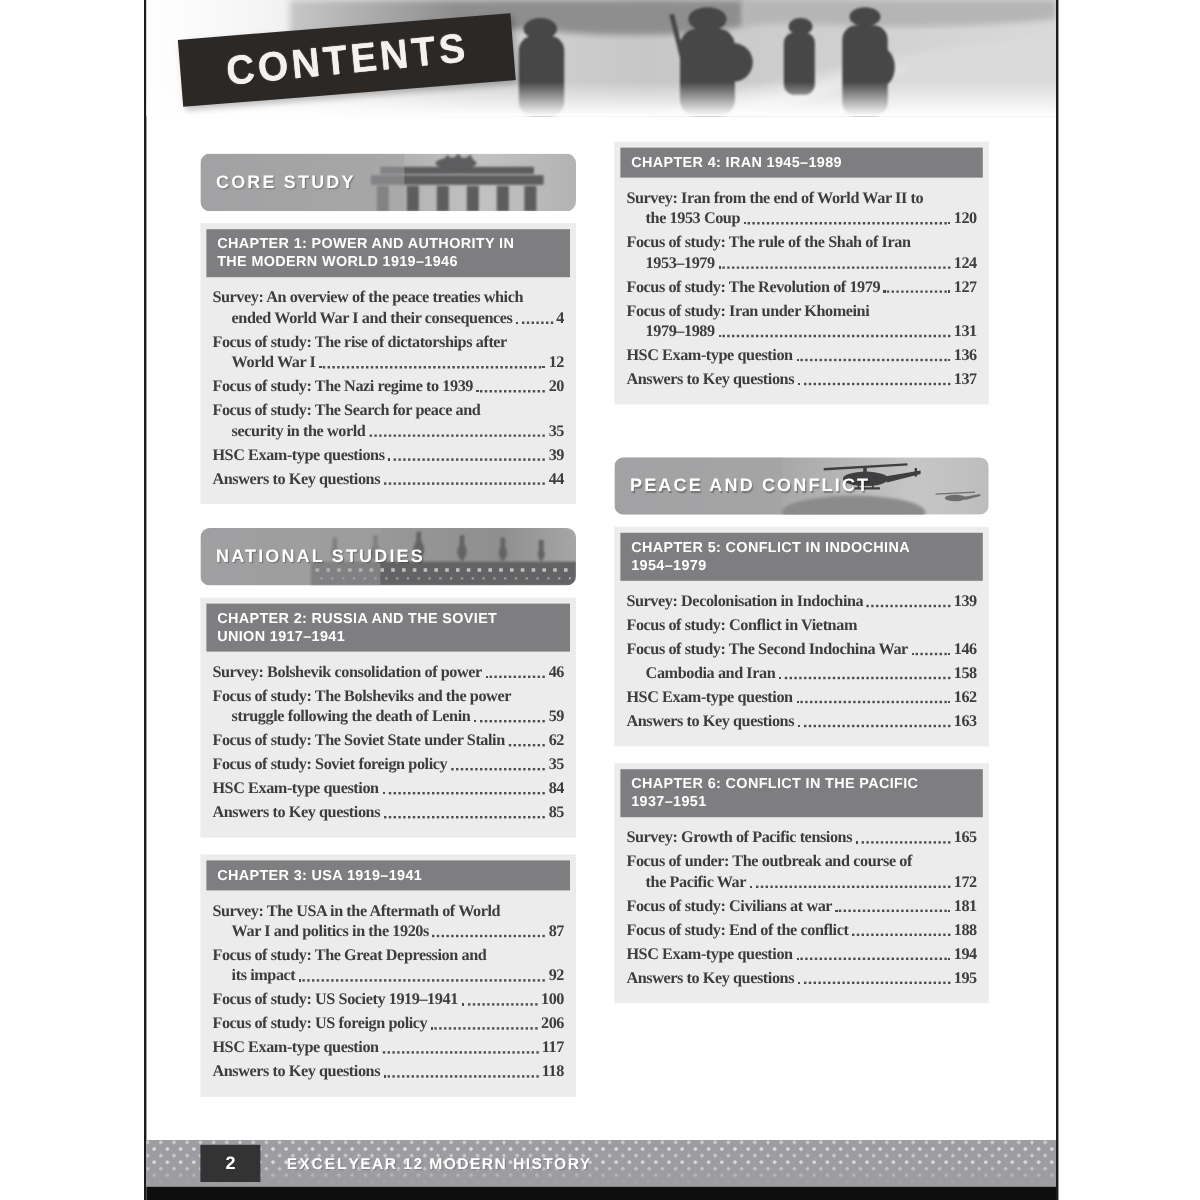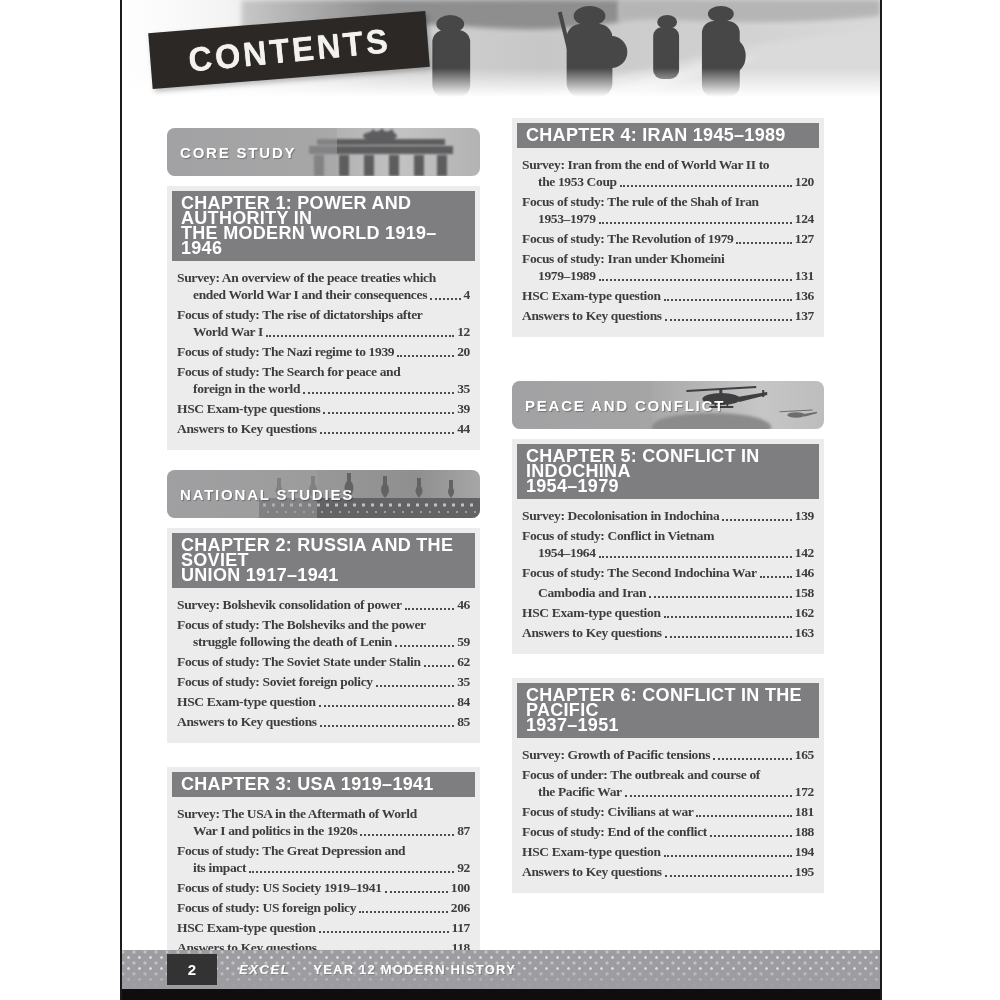--- a/index.html
+++ b/index.html
@@ -33,7 +33,7 @@
   .chapter-block{background:#ececec;padding:5px;margin-top:10px;}
   .chapter-block + .chapter-block{margin-top:24px;}
   .section-banner + .chapter-block{margin-top:10px;}
-  .chapter-bar{background:#7e7e80;color:#ffffff;font-weight:bold;font-size:18px;line-height:15px;
+  .chapter-bar{background:#7e7e80;color:#ffffff;font-weight:bold;font-size:12px;line-height:15px;
         letter-spacing:.3px;padding:5px 9px;}
   .entries{padding:8px 5px 8px 5px;font-family:"Liberation Serif",serif;font-weight:bold;
         font-size:13.5px;line-height:17px;letter-spacing:-0.35px;color:#3e3d3d;}

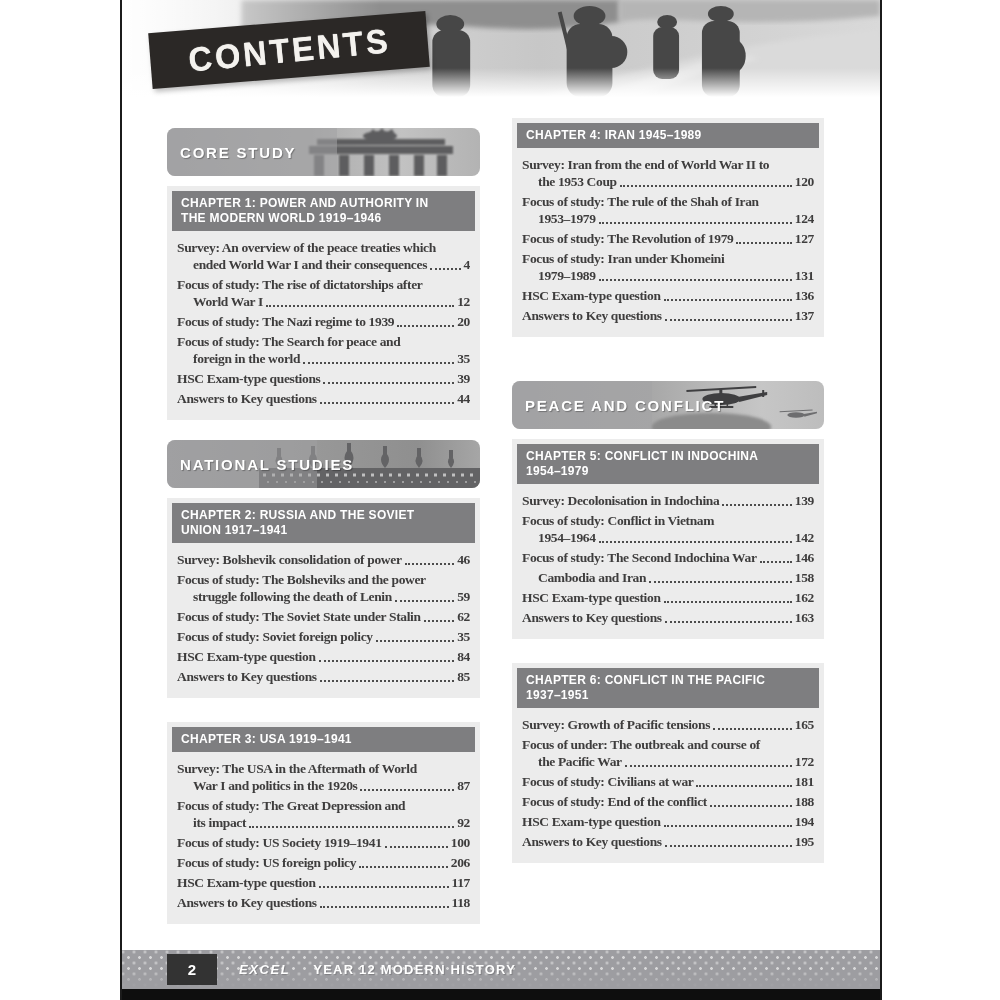--- a/index.html
+++ b/index.html
@@ -178,7 +178,7 @@
             <div class="entry">
               <div class="entry-line-first">Focus of study: The Search for peace and</div>
               <div class="leader-row indent">
-                <span class="entry-text">foreign in the world</span>
+                <span class="entry-text">security in the world</span>
                 <span class="leader"></span>
                 <span class="pagenum">35</span>
               </div>

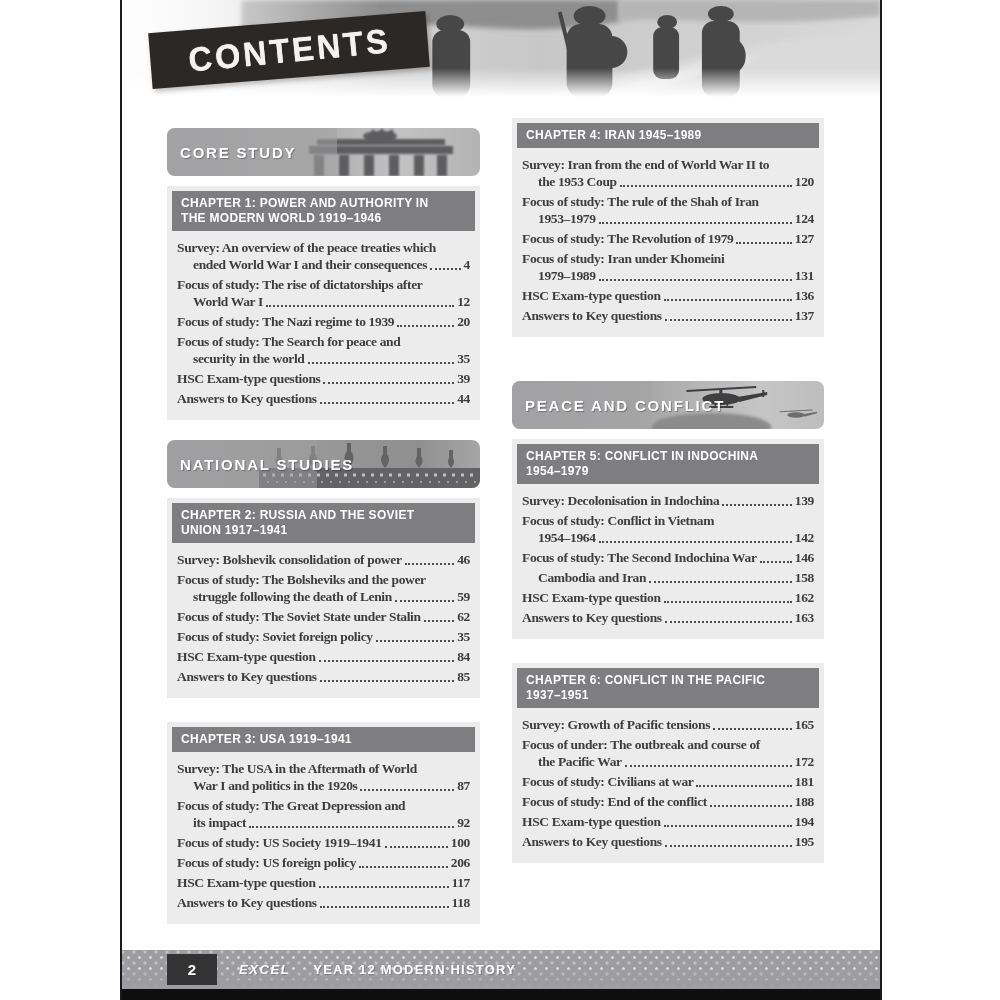--- a/index.html
+++ b/index.html
@@ -431,11 +431,6 @@
             </div>
             <div class="entry">
               <div class="entry-line-first">Focus of study: Conflict in Vietnam</div>
-              <div class="leader-row indent">
-                <span class="entry-text">1954–1964</span>
-                <span class="leader"></span>
-                <span class="pagenum">142</span>
-              </div>
             </div>
             <div class="entry">
               <div class="leader-row">

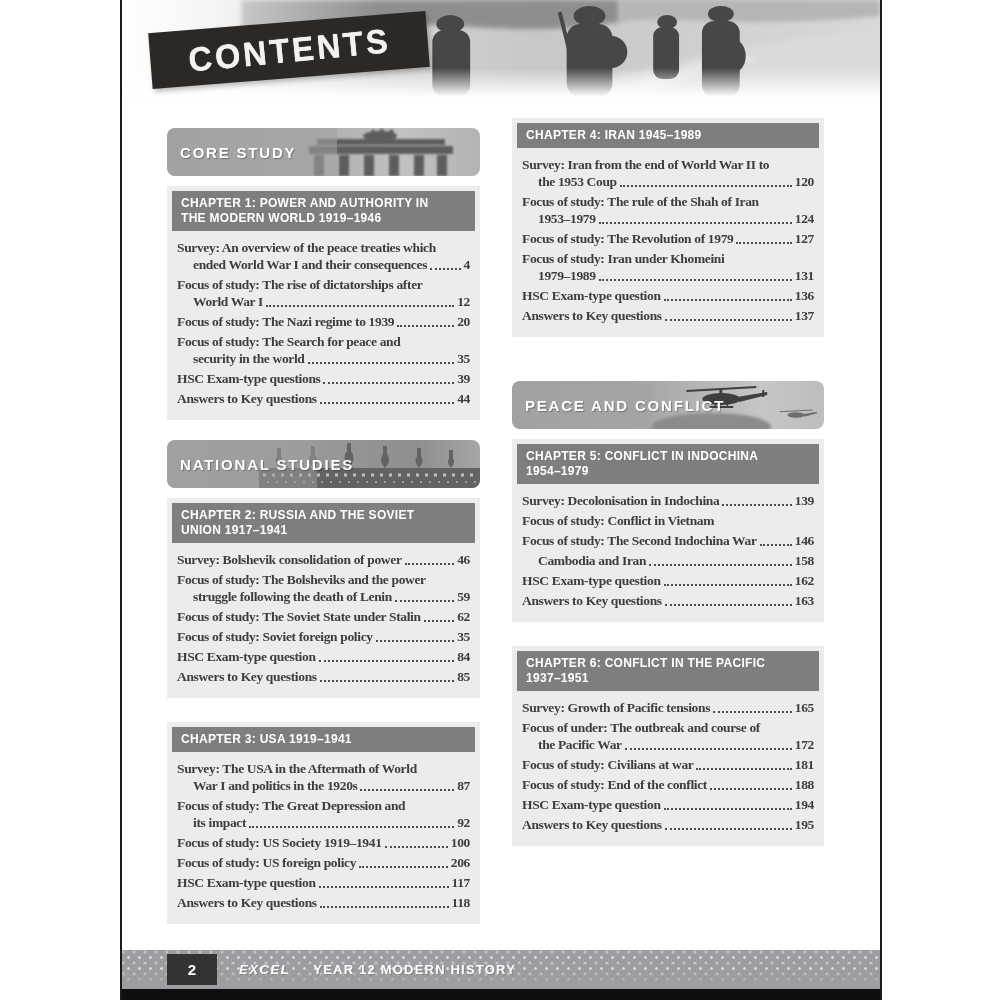--- a/index.html
+++ b/index.html
@@ -31,7 +31,7 @@
         text-shadow:1px 1px 1px rgba(0,0,0,.3);}
   
   .chapter-block{background:#ececec;padding:5px;margin-top:10px;}
-  .chapter-block + .chapter-block{margin-top:24px;}
+  .chapter-block + .chapter-block{margin-top:14px;}
   .section-banner + .chapter-block{margin-top:10px;}
   .chapter-bar{background:#7e7e80;color:#ffffff;font-weight:bold;font-size:12px;line-height:15px;
         letter-spacing:.3px;padding:5px 9px;}

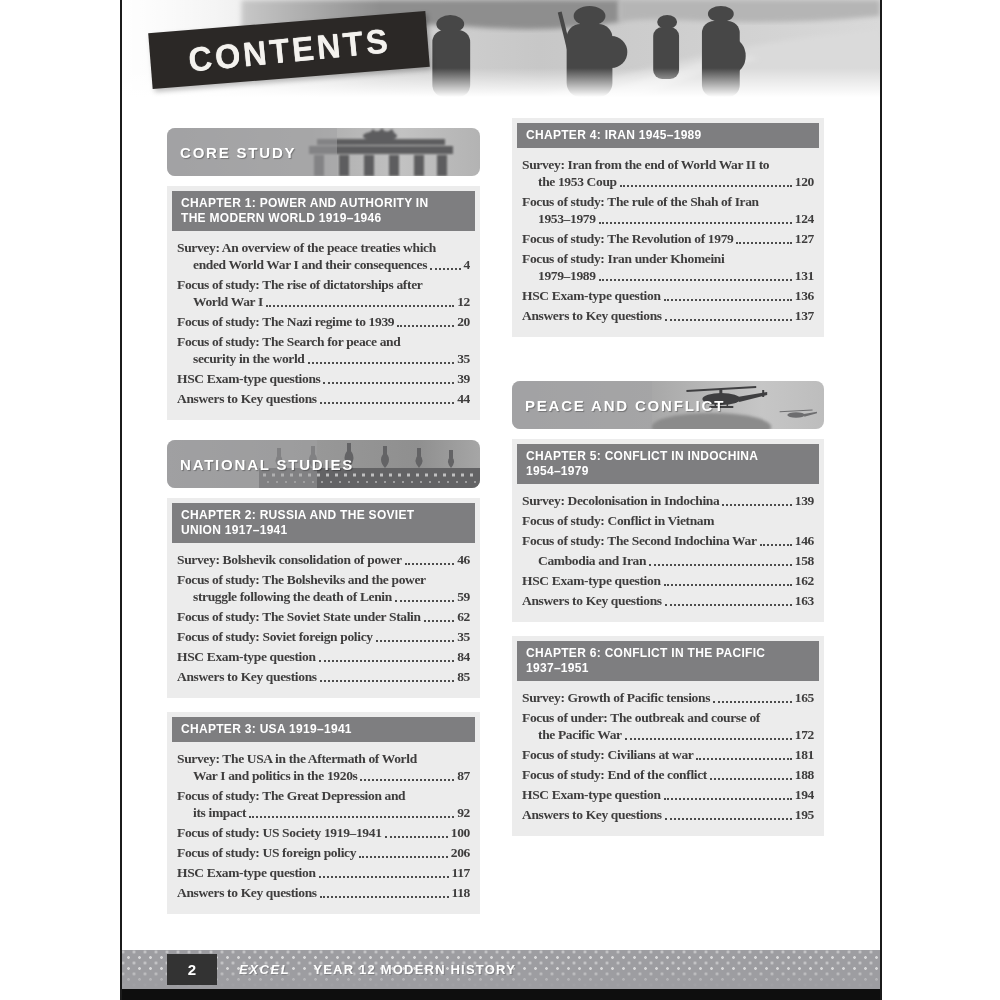--- a/index.html
+++ b/index.html
@@ -58,7 +58,7 @@
         display:flex;align-items:center;justify-content:center;color:#ffffff;font-weight:bold;font-size:15px;}
   .footer-title{position:absolute;left:117px;color:#ffffff;font-weight:bold;font-size:13px;
         letter-spacing:1.2px;text-shadow:1px 1px 1px rgba(0,0,0,.2);}
-  .footer-title .series{font-style:italic;margin-right:23px;letter-spacing:1.6px;}
+  .footer-title .series{margin-right:0;letter-spacing:1.6px;}
   .bottom-strip{position:absolute;left:0;right:0;bottom:0;height:11px;background:#0e0e0e;}
 </style>
 </head>

